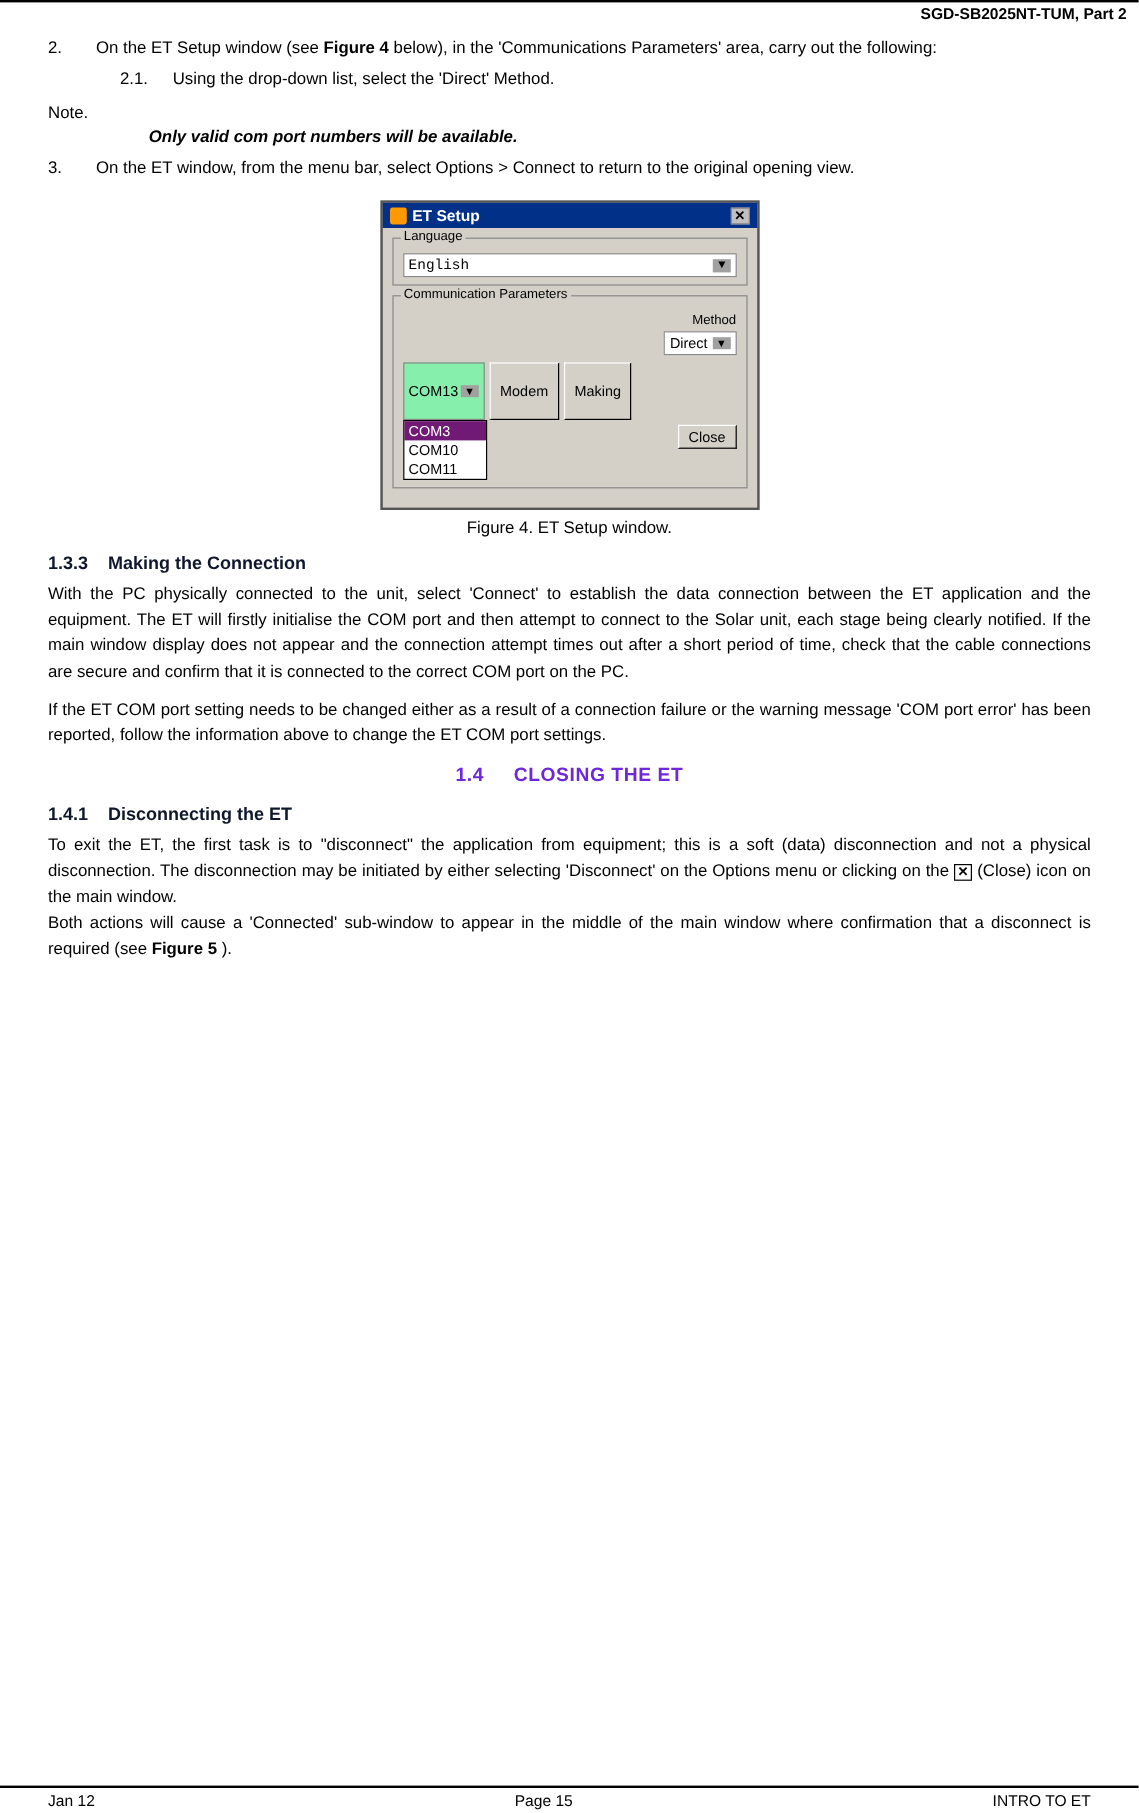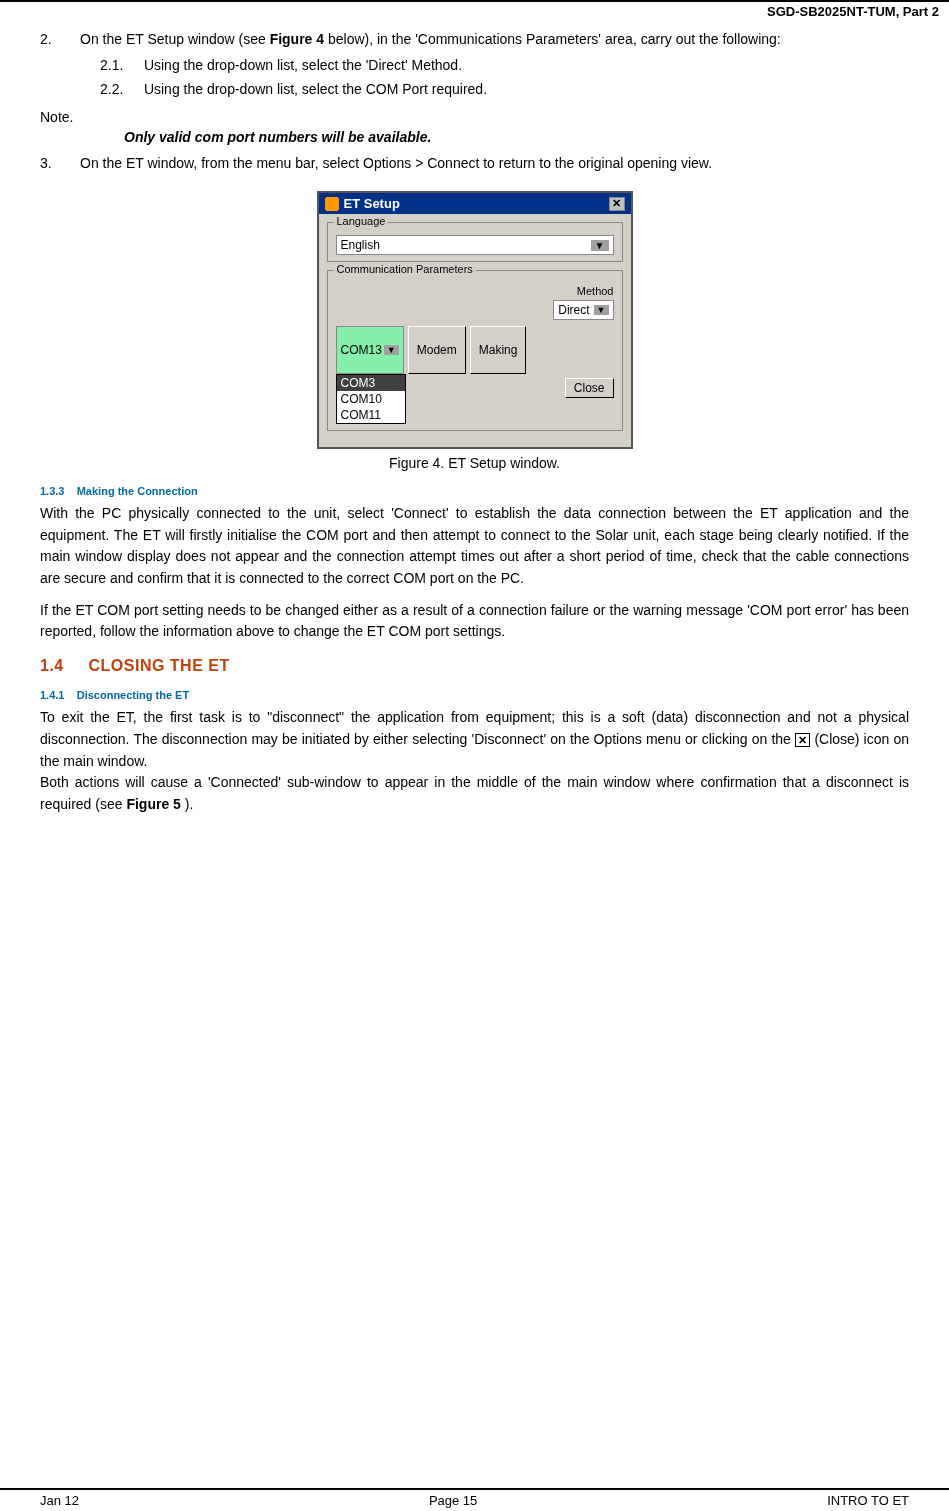--- a/index.html
+++ b/index.html
@@ -252,10 +252,6 @@
     <span>Using the drop-down list, select the 'Direct' Method.</span>
   </div>
 
-  <div class="sub-item">
-    <span class="sub-num">2.2.</span>
-    <span>Using the drop-down list, select the COM Port required.</span>
-  </div>
 
   <div style="margin: 12px 0 4px 0;">
     <div class="note-label">Note.</div>

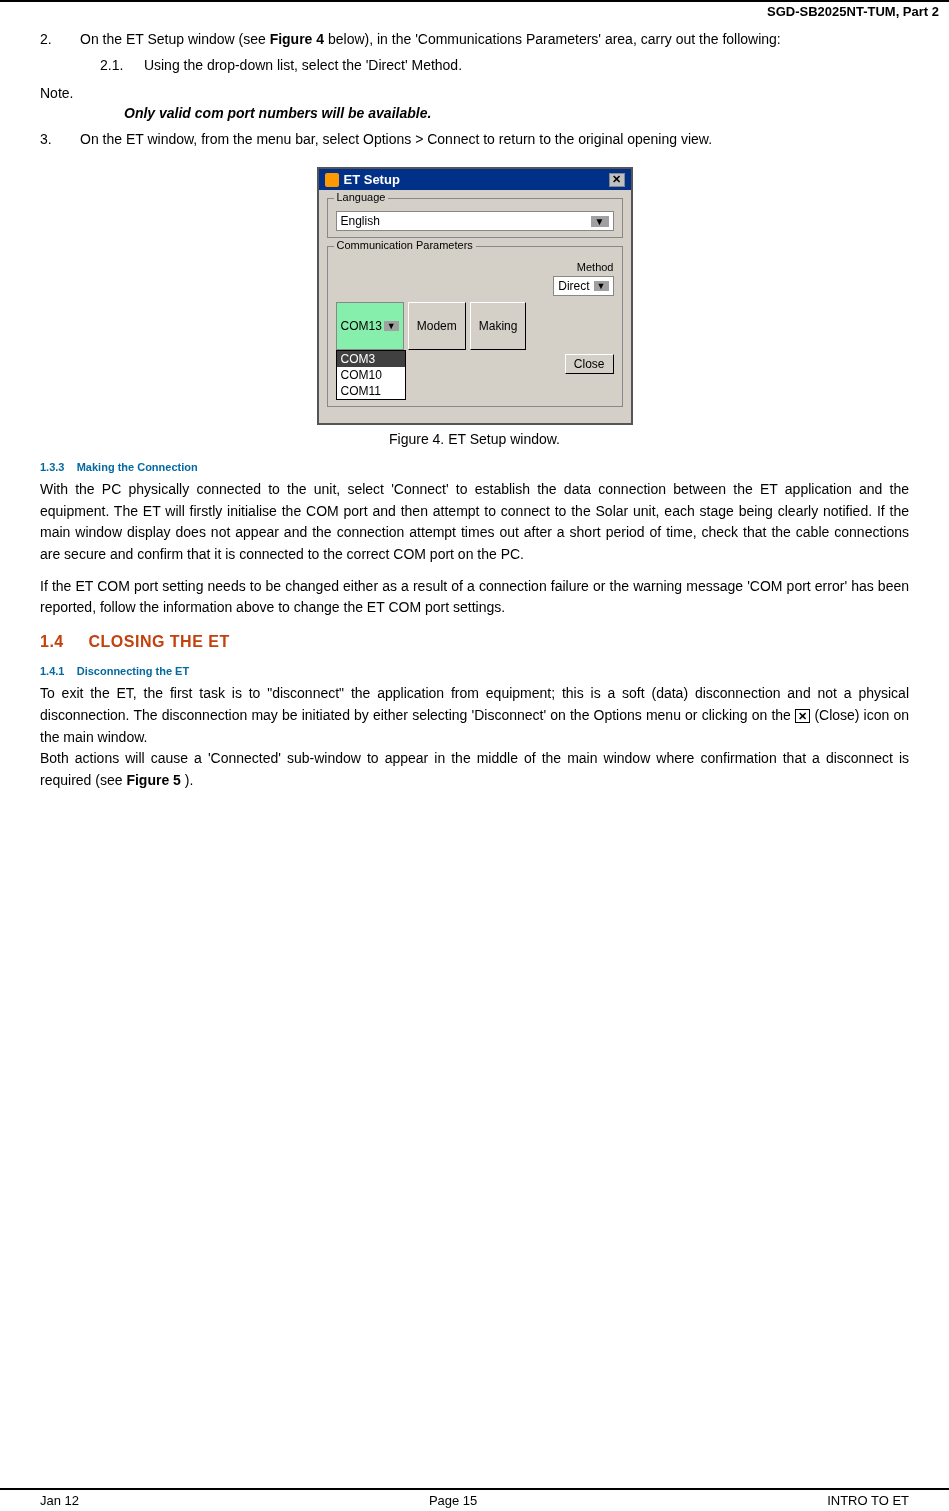--- a/index.html
+++ b/index.html
@@ -279,7 +279,7 @@
 
         <div class="group-box">
           <span class="group-box-title">Language</span>
-          <div style="margin-top: 6px;">
+          <div style="margin-top: 6px; font-family: Liberation Mono, monospace;">
             <div class="lang-select">
               <span>English</span>
               <span class="select-arrow">▼</span>

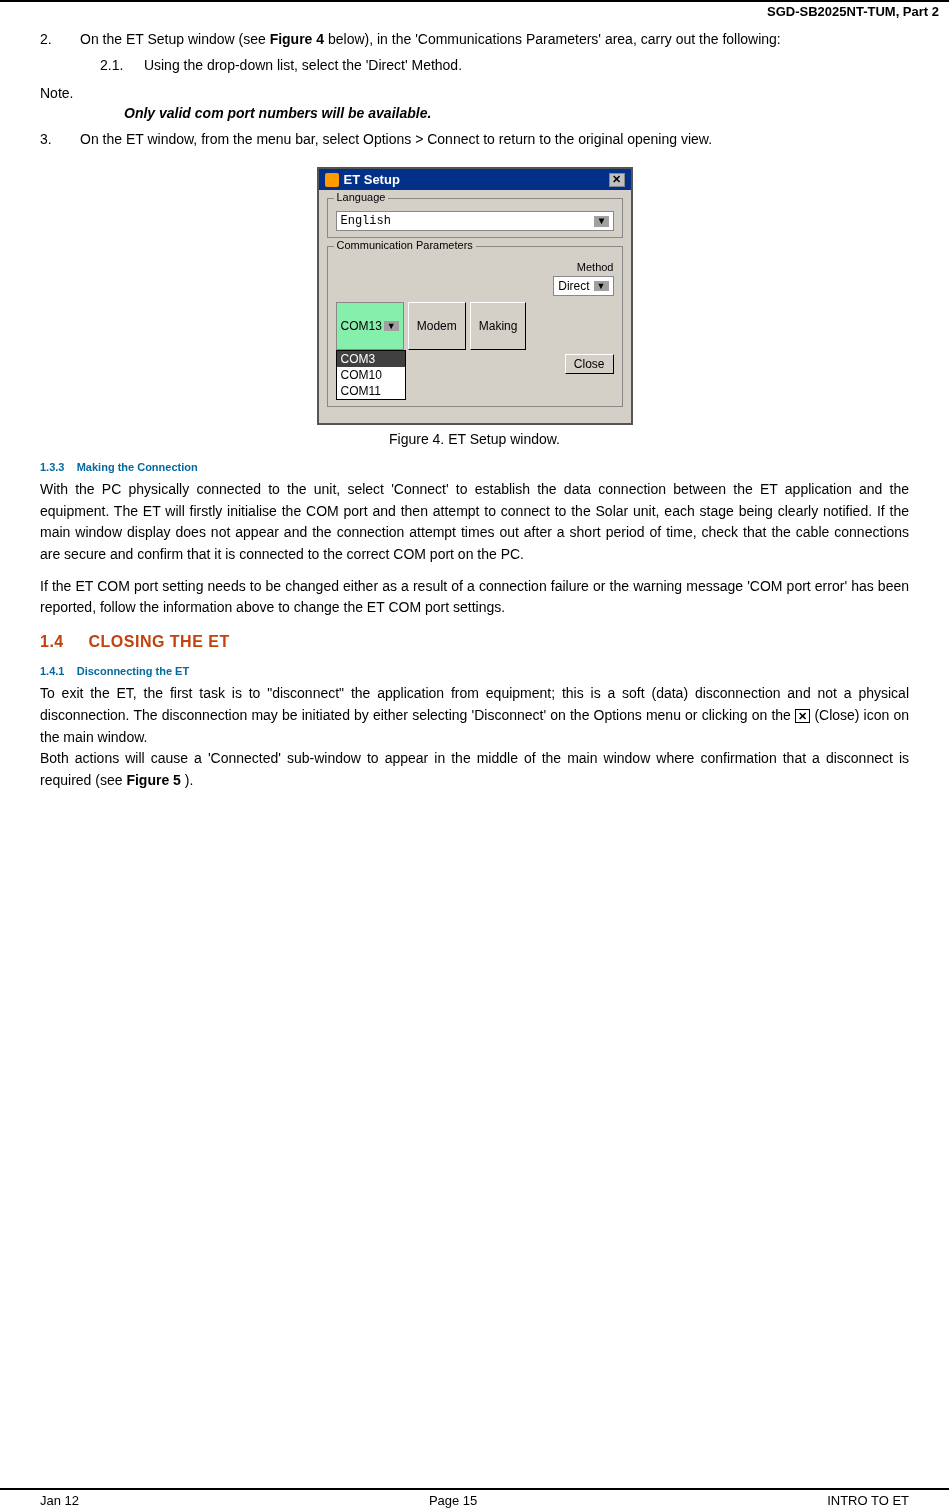--- a/index.html
+++ b/index.html
@@ -185,7 +185,7 @@
       padding: 1px 4px;
     }
     .com-dropdown-item.selected {
-      background: #404040;
+      background: #701a75;
       color: #fff;
     }
     .close-row {

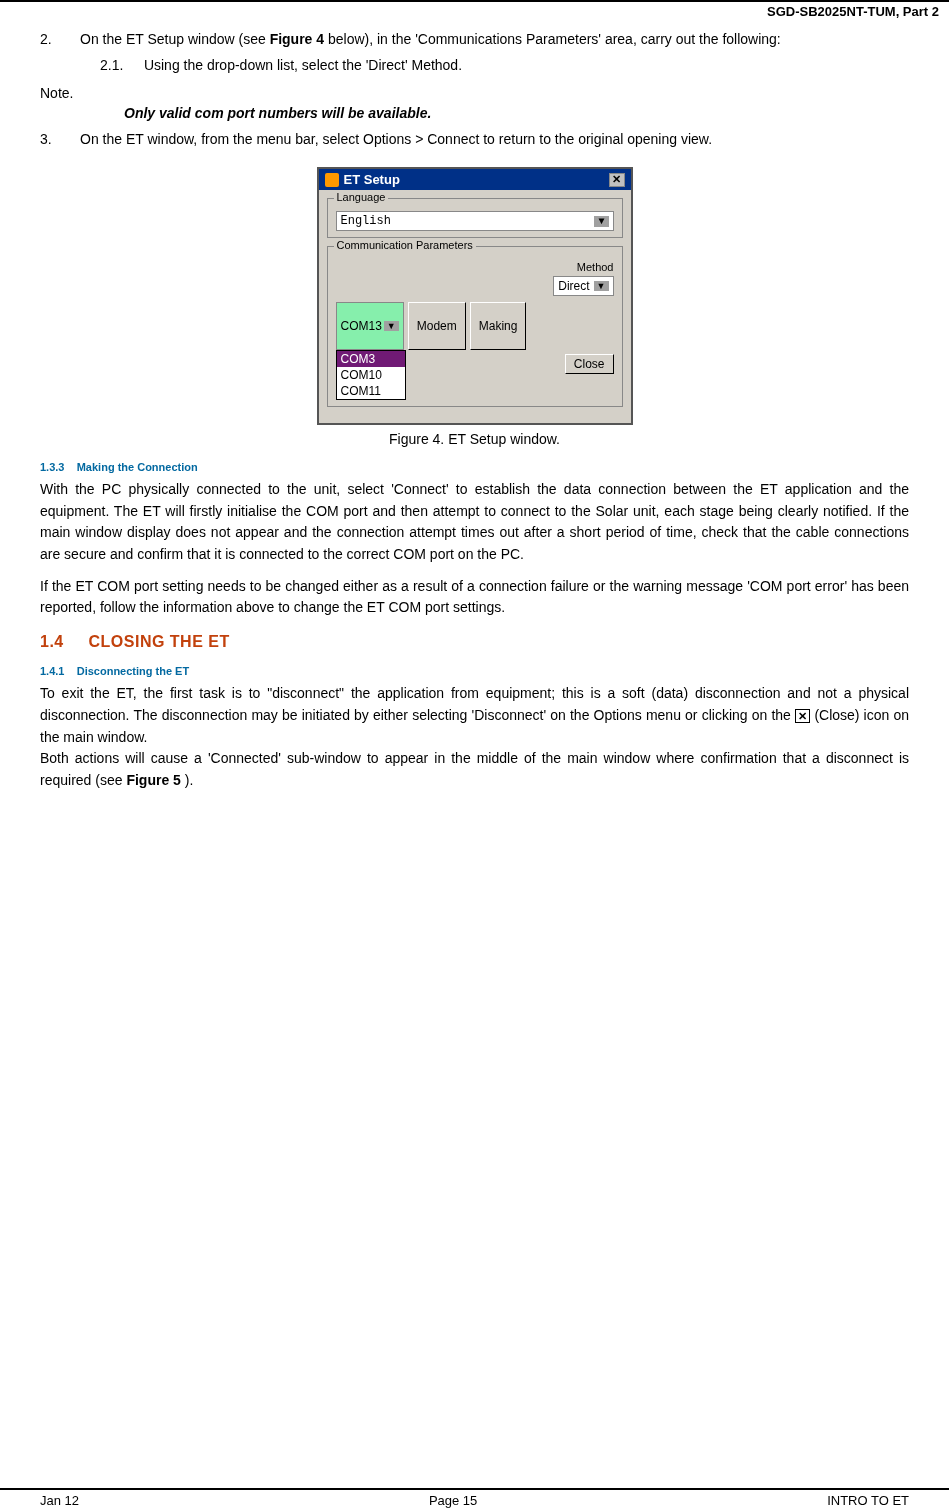--- a/index.html
+++ b/index.html
@@ -199,8 +199,8 @@
       text-align: center;
     }
     .section-heading {
-      color: #0369a1;
-      font-size: 11px;
+      color: #0f172a;
+      font-size: 15px;
       font-weight: bold;
       margin: 14px 0 6px 0;
     }

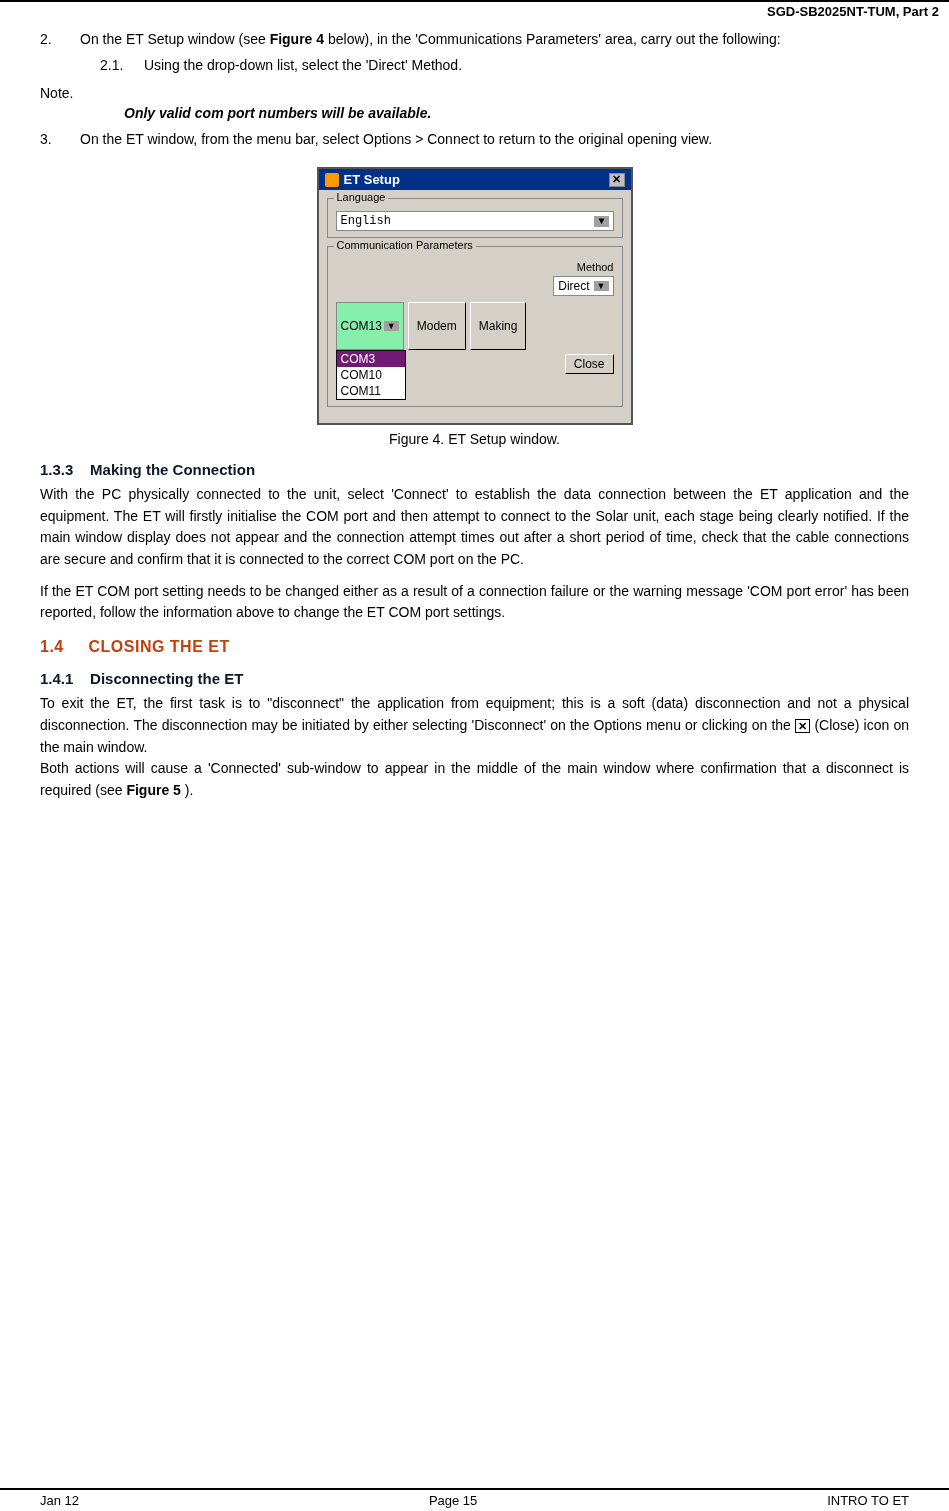--- a/index.html
+++ b/index.html
@@ -205,12 +205,13 @@
       margin: 14px 0 6px 0;
     }
     .section-main-heading {
-      color: #c2410c;
+      color: #6d28d9;
       font-size: 16px;
       font-weight: bold;
       margin: 14px 0 6px 0;
       text-transform: uppercase;
       letter-spacing: 0.5px;
+      text-align: center;
     }
     .body-text {
       font-size: 14px;

